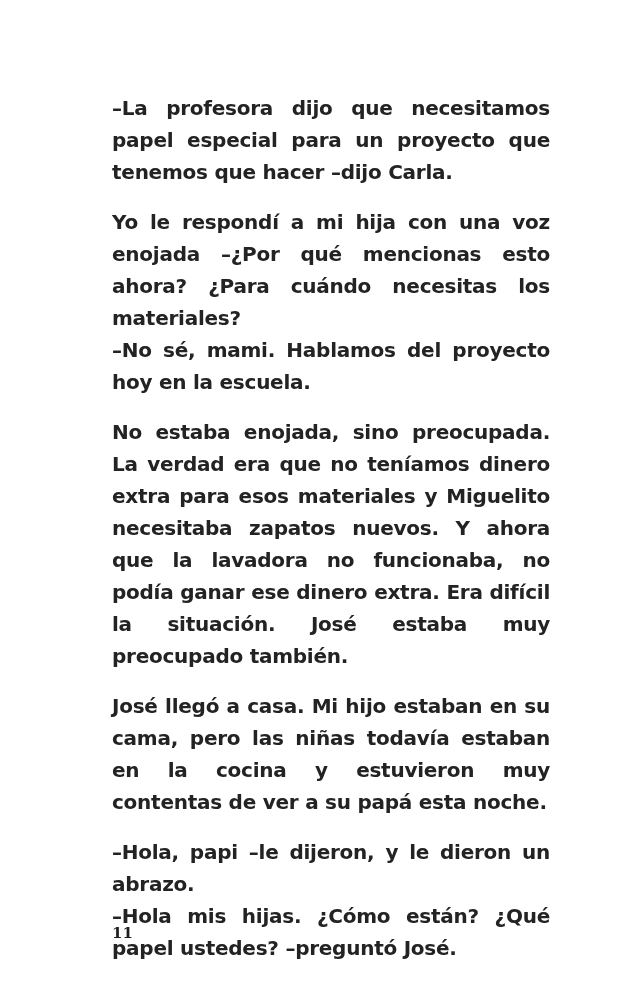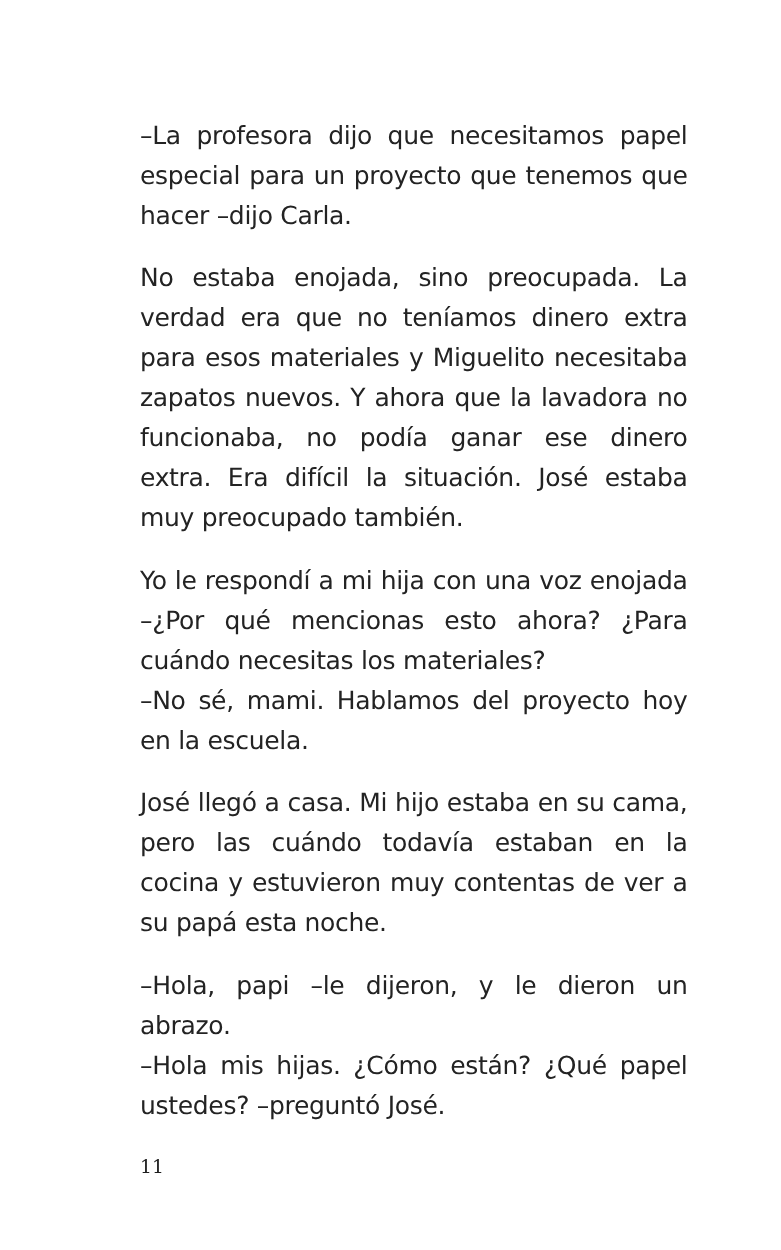--- a/index.html
+++ b/index.html
@@ -13,6 +13,7 @@
     background: #ffffff;
     overflow: hidden;
     font-family: "DejaVu Sans", sans-serif;
+    font-weight: bold;
   }
   .text-column {
     position: absolute;

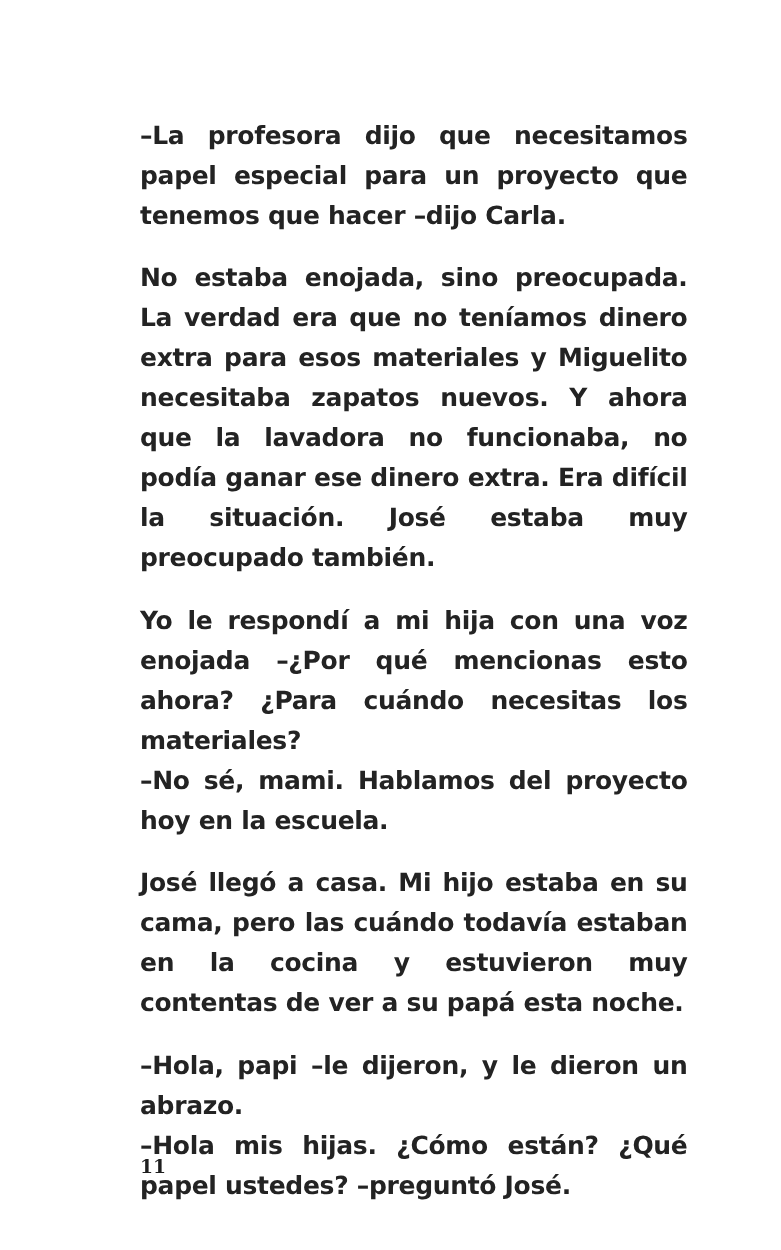--- a/index.html
+++ b/index.html
@@ -59,12 +59,12 @@
     </div>
 
     <div class="text-block">
-      <p class="para">No estaba enojada, sino preocupada. La verdad era que no teníamos dinero extra para esos materiales y Miguelito necesitaba zapatos nuevos. Y ahora que la lavadora no funcionaba, no podía ganar ese dinero extra. Era difícil la situación. José estaba muy preocupado también.</p>
+      <p class="para">Yo le respondí a mi hija con una voz enojada –¿Por qué mencionas esto ahora? ¿Para cuándo necesitas los materiales?</p>
+      <p class="para">–No sé, mami. Hablamos del proyecto hoy en la escuela.</p>
     </div>
 
     <div class="text-block">
-      <p class="para">Yo le respondí a mi hija con una voz enojada –¿Por qué mencionas esto ahora? ¿Para cuándo necesitas los materiales?</p>
-      <p class="para">–No sé, mami. Hablamos del proyecto hoy en la escuela.</p>
+      <p class="para">No estaba enojada, sino preocupada. La verdad era que no teníamos dinero extra para esos materiales y Miguelito necesitaba zapatos nuevos. Y ahora que la lavadora no funcionaba, no podía ganar ese dinero extra. Era difícil la situación. José estaba muy preocupado también.</p>
     </div>
 
     <div class="text-block">

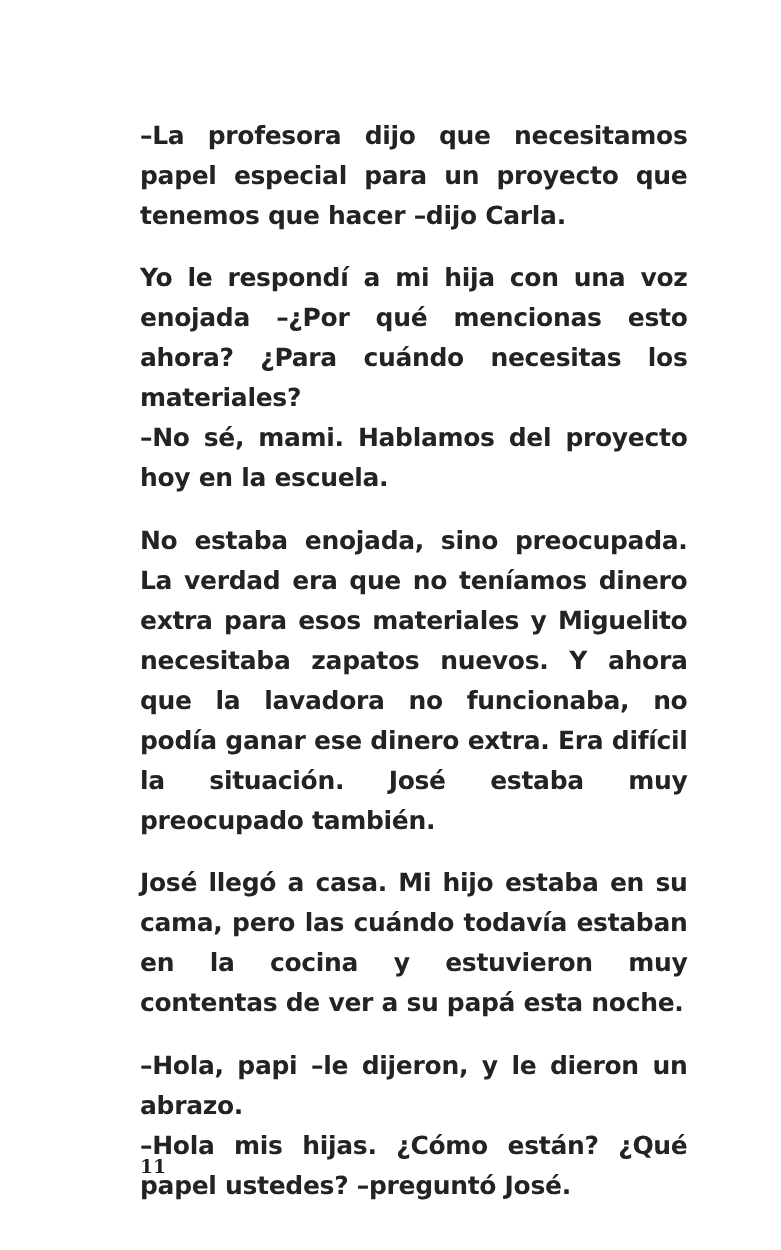--- a/index.html
+++ b/index.html
@@ -68,7 +68,7 @@
     </div>
 
     <div class="text-block">
-      <p class="para">José llegó a casa. Mi hijo estaba en su cama, pero las cuándo todavía estaban en la cocina y estuvieron muy contentas de ver a su papá esta noche.</p>
+      <p class="para">José llegó a casa. Mi hijo estaban en su cama, pero las niñas todavía estaban en la cocina y estuvieron muy contentas de ver a su papá esta noche.</p>
     </div>
 
     <div class="text-block">

